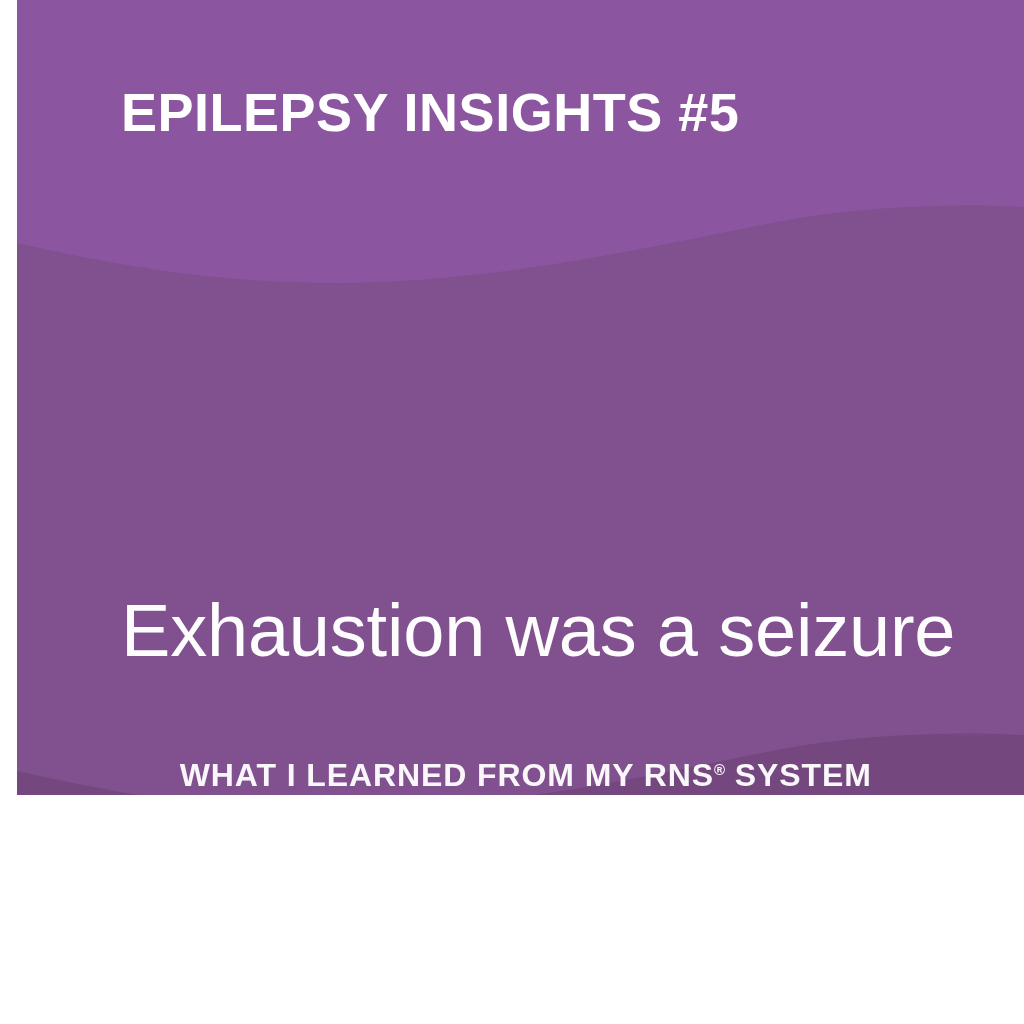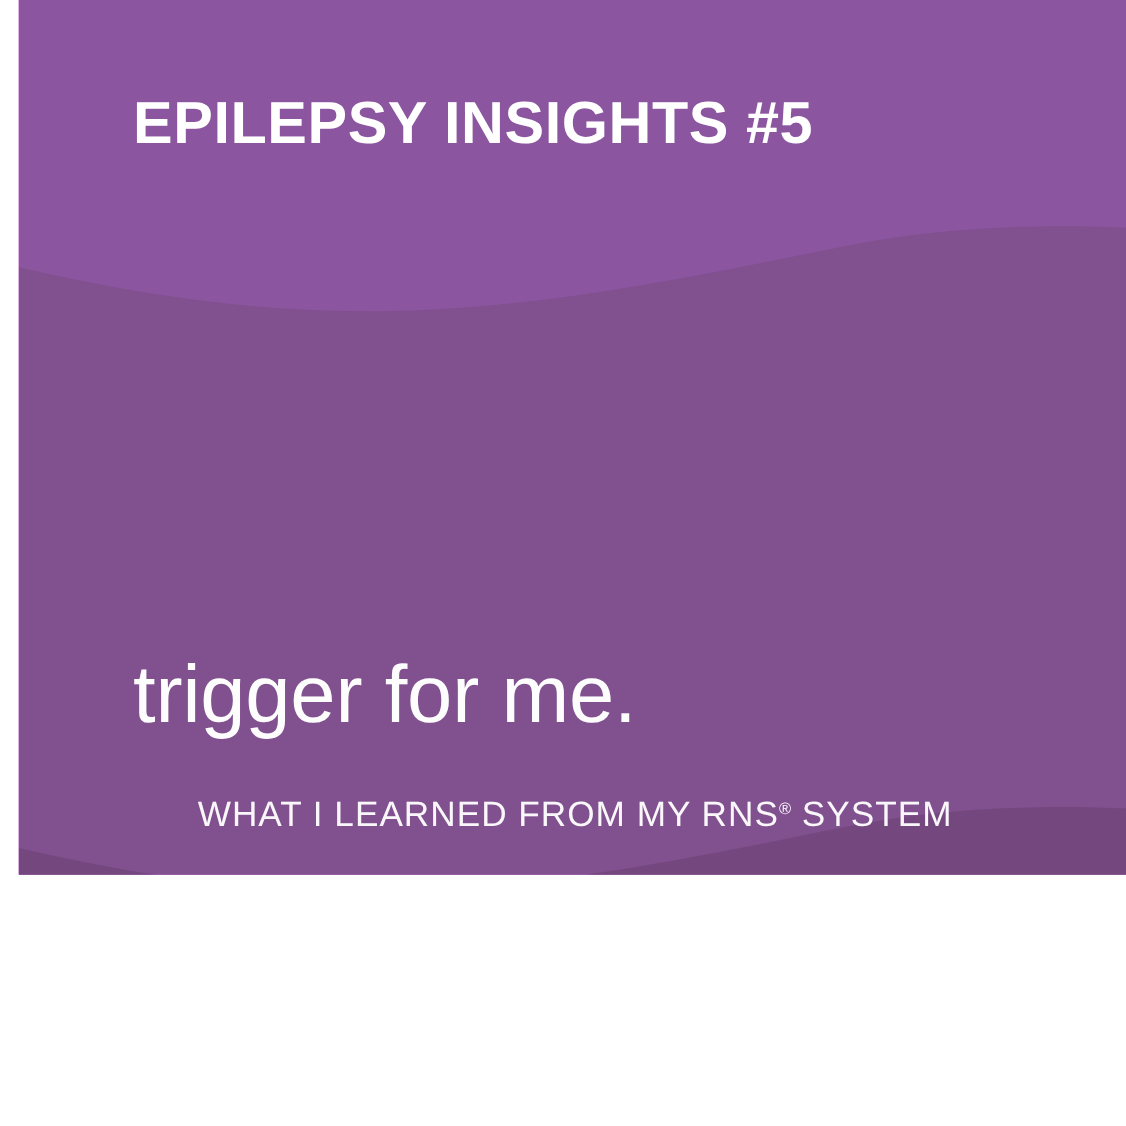--- a/index.html
+++ b/index.html
@@ -110,6 +110,7 @@
     <div class="txt" id="header-title">EPILEPSY INSIGHTS #5</div>
 
     <div class="txt" id="quote">
+      <span class="qline">Exhaustion was a seizure</span>
       <span class="qline">trigger for me.</span>
     </div>
 

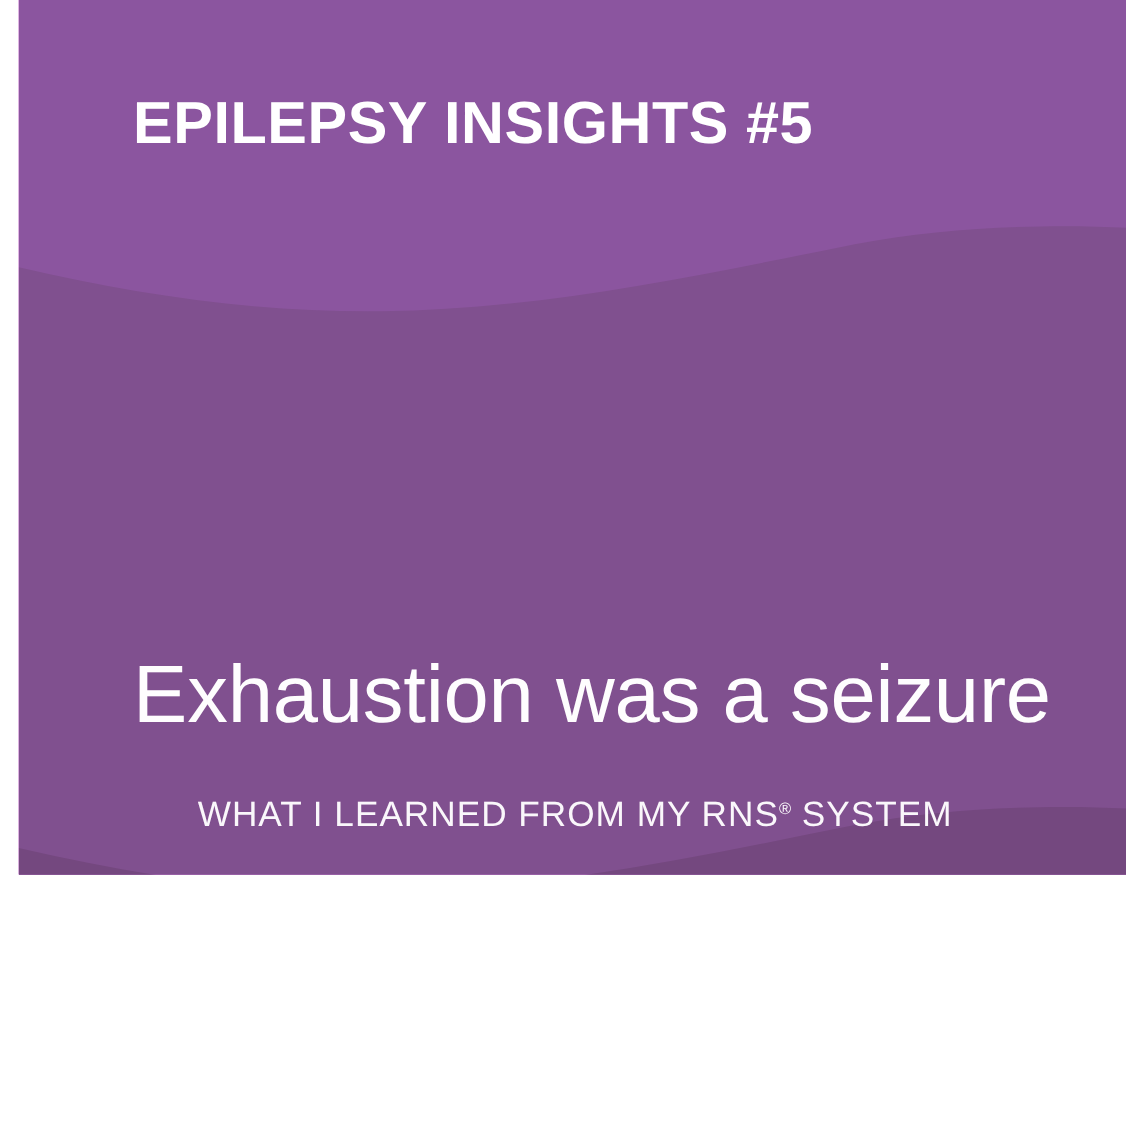--- a/index.html
+++ b/index.html
@@ -71,9 +71,9 @@
 
   
   #subtitle {
-    top: 683px;
+    top: 718px;
     font-size: 32px;
-    font-weight: 400;
+    font-weight: 700;
     color: #FAF7FB;
     letter-spacing: 0.9px;
     line-height: 1.2;

